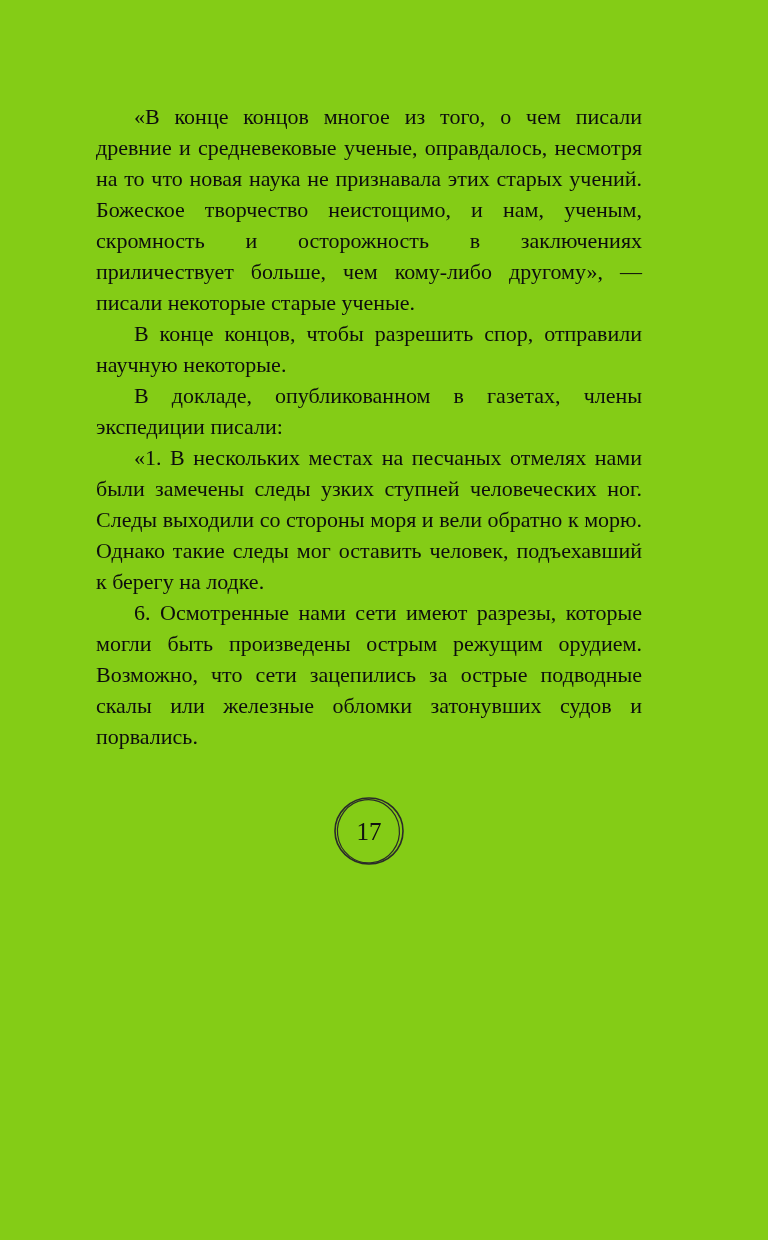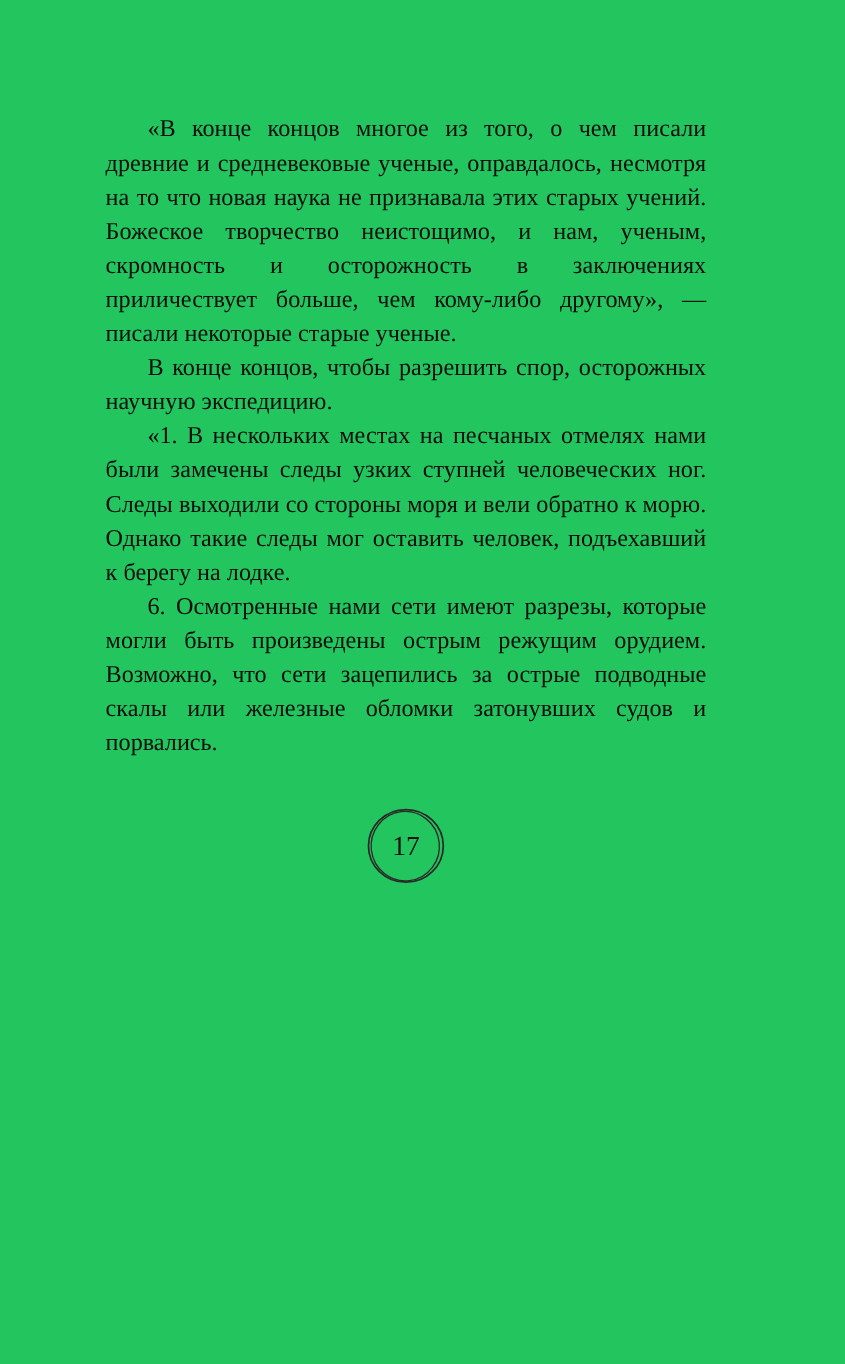--- a/index.html
+++ b/index.html
@@ -18,7 +18,7 @@
   .page {
     width: 768px;
     height: 1240px;
-    background: #22c55e;
+    background: #84cc16;
     padding-top: 101px;
     padding-left: 96px;
   }

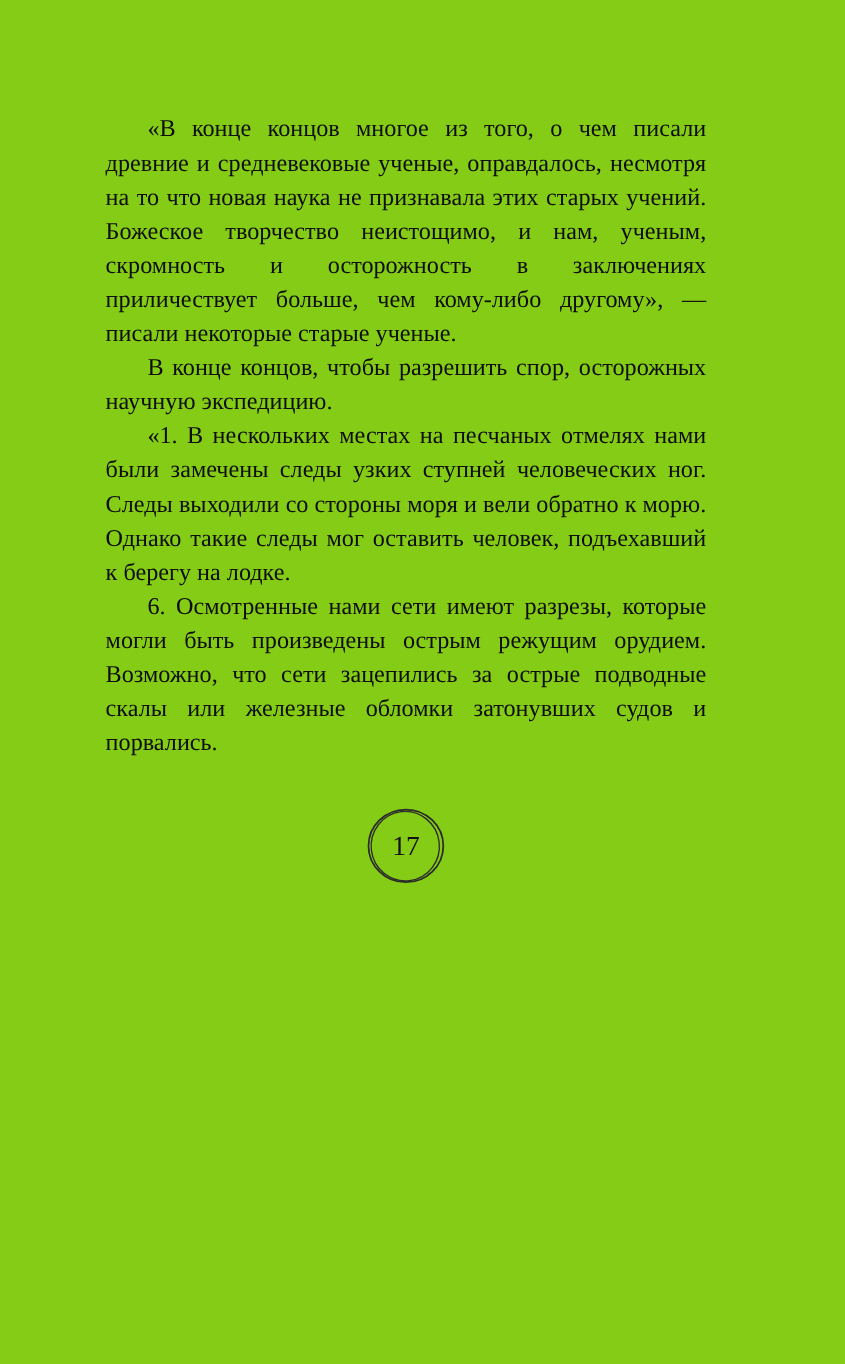--- a/index.html
+++ b/index.html
@@ -72,7 +72,7 @@
 
   <div class="text-block">
     <p>«В конце концов многое из того, о чем писали древние и средневековые ученые, оправдалось, несмотря на то что новая наука не признавала этих старых учений. Божеское творчество неистощимо, и нам, ученым, скромность и осторожность в заключениях приличествует больше, чем кому-либо другому», — писали некоторые старые ученые.</p>
-    <p>В конце концов, чтобы разрешить спор, осторожных научную экспедицию.</p>
+    <p>В конце концов, чтобы разрешить спор, отправили научную некоторые.</p>
     <p>«1. В нескольких местах на песчаных отмелях нами были замечены следы узких ступней человеческих ног. Следы выходили со стороны моря и вели обратно к морю. Однако такие следы мог оставить человек, подъехавший к берегу на лодке.</p>
     <p>6. Осмотренные нами сети имеют разрезы, которые могли быть произведены острым режущим орудием. Возможно, что сети зацепились за острые подводные скалы или железные обломки затонувших судов и порвались.</p>
   </div>

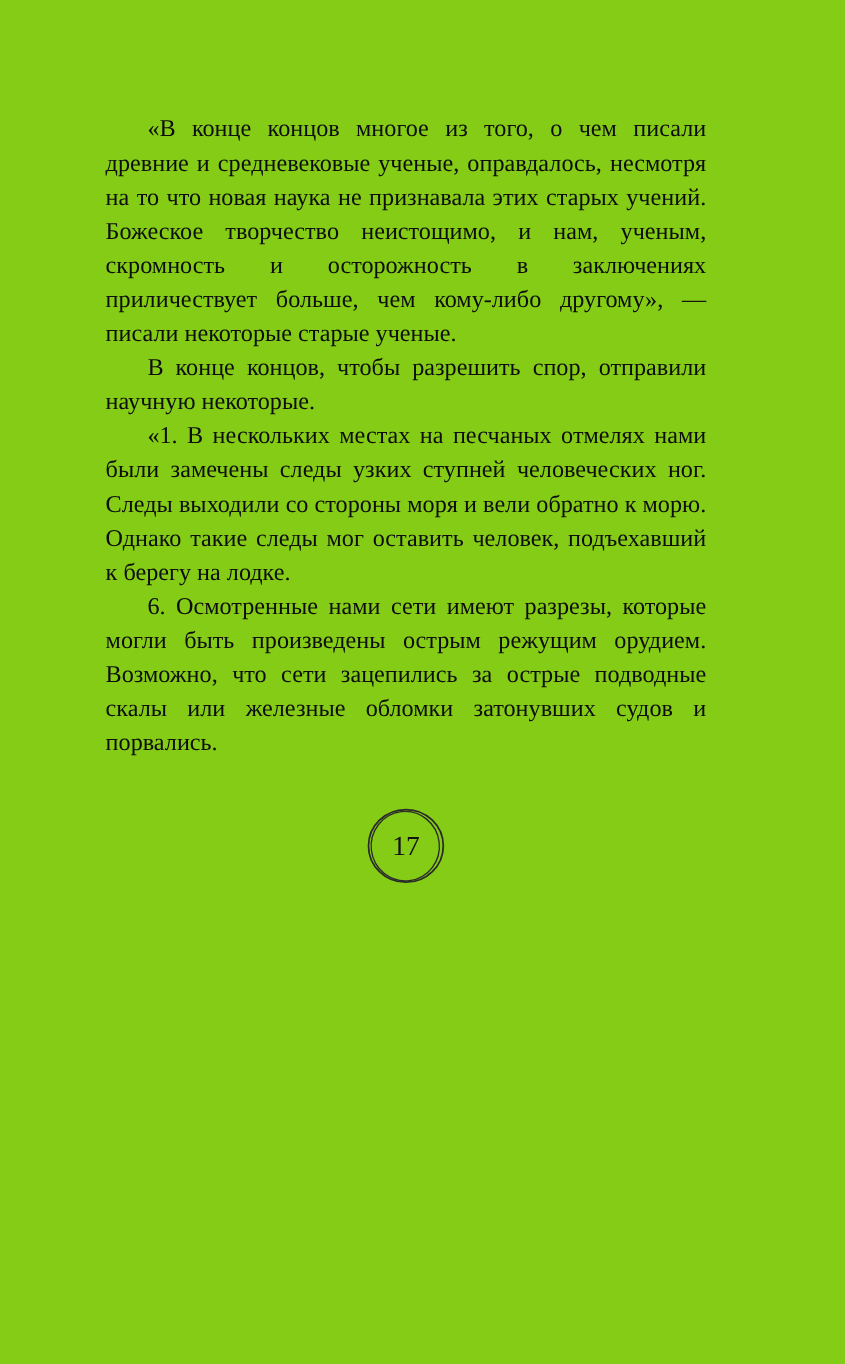--- a/index.html
+++ b/index.html
@@ -73,6 +73,7 @@
   <div class="text-block">
     <p>«В конце концов многое из того, о чем писали древние и средневековые ученые, оправдалось, несмотря на то что новая наука не признавала этих старых учений. Божеское творчество неистощимо, и нам, ученым, скромность и осторожность в заключениях приличествует больше, чем кому-либо другому», — писали некоторые старые ученые.</p>
     <p>В конце концов, чтобы разрешить спор, отправили научную некоторые.</p>
+    <p>В докладе, опубликованном в газетах, члены экспедиции писали:</p>
     <p>«1. В нескольких местах на песчаных отмелях нами были замечены следы узких ступней человеческих ног. Следы выходили со стороны моря и вели обратно к морю. Однако такие следы мог оставить человек, подъехавший к берегу на лодке.</p>
     <p>6. Осмотренные нами сети имеют разрезы, которые могли быть произведены острым режущим орудием. Возможно, что сети зацепились за острые подводные скалы или железные обломки затонувших судов и порвались.</p>
   </div>

